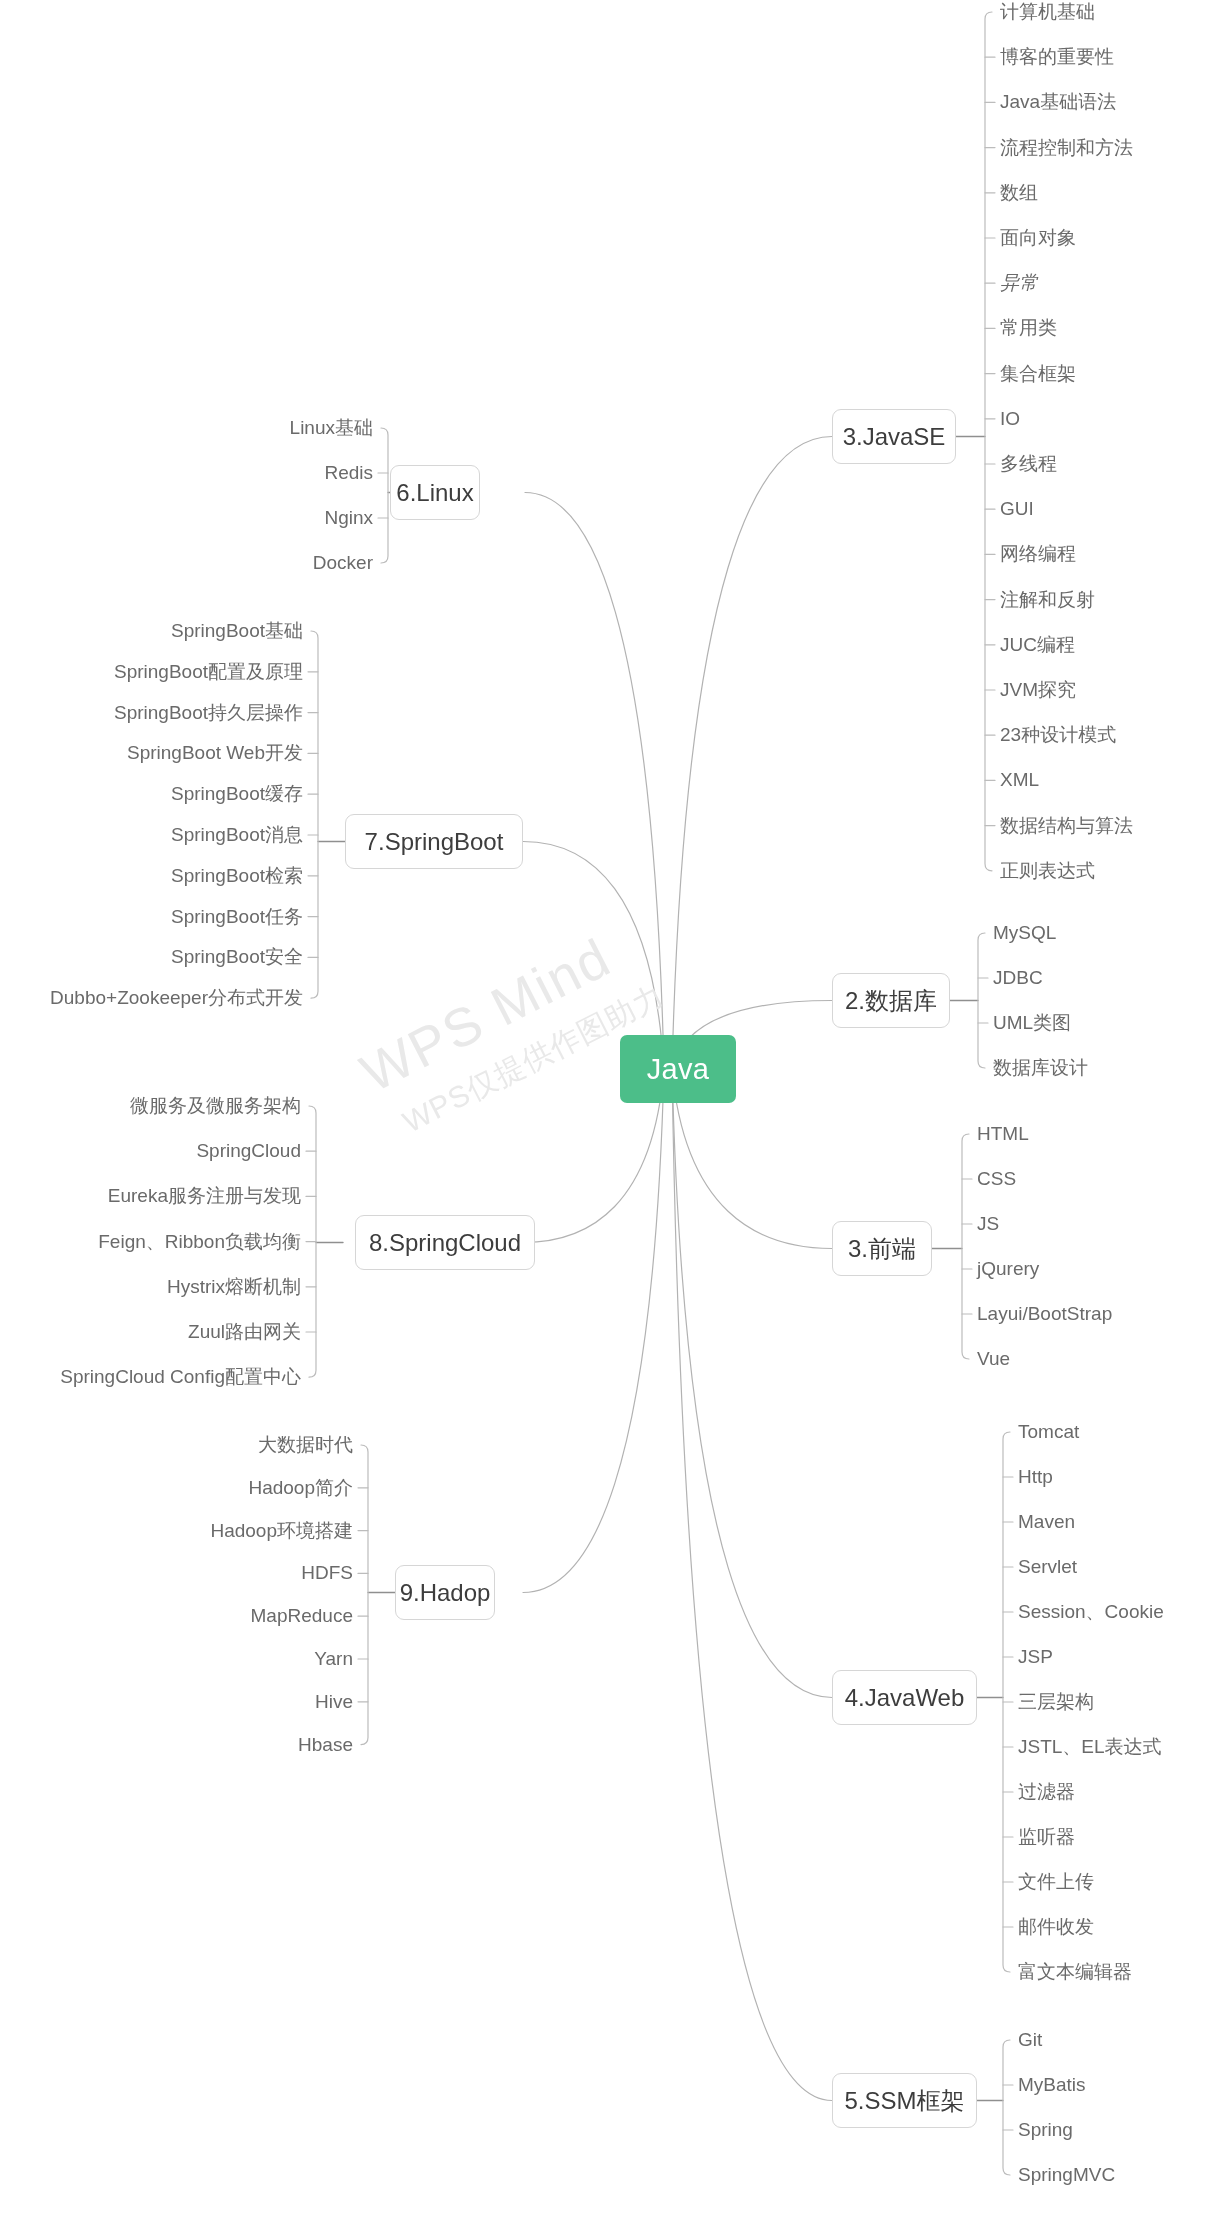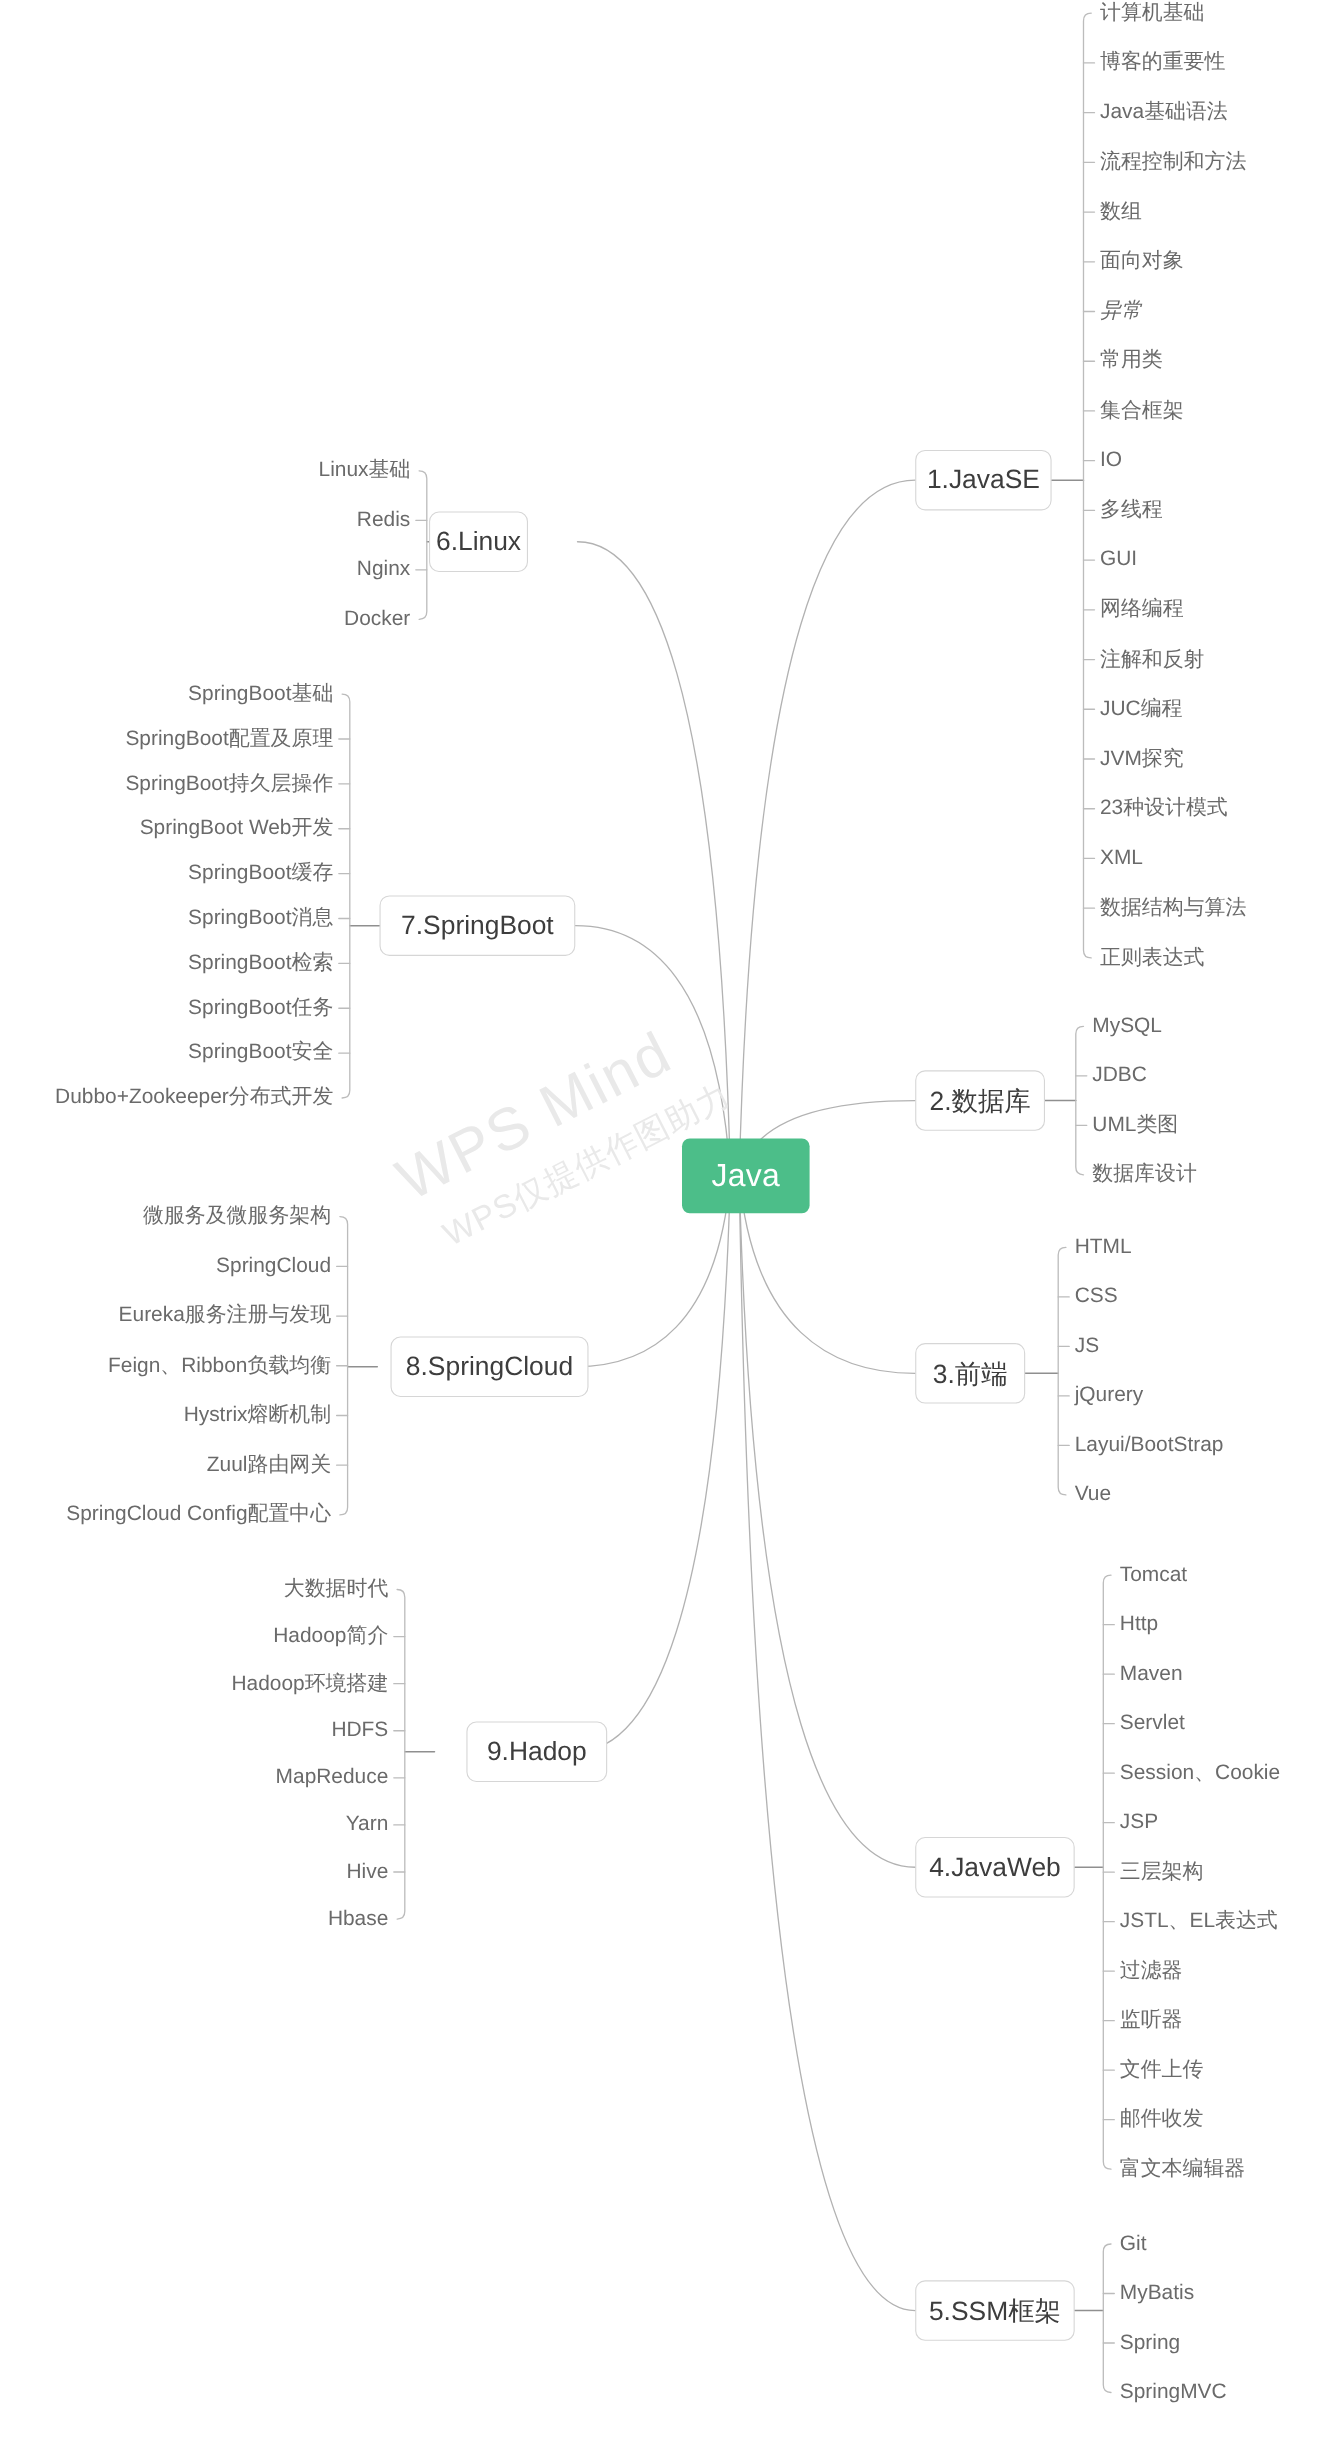--- a/index.html
+++ b/index.html
@@ -191,7 +191,7 @@
 
   <div id="branch-layer">
       <div class="node-branch" style="left: 832px; top: 409px; width: 124px; height: 55px;">
-        <span>1.JavaSE</span>
+        <span>3.JavaSE</span>
       </div>
       <div class="node-branch" style="left: 832px; top: 973px; width: 118px; height: 55px;">
         <span>2.数据库</span>

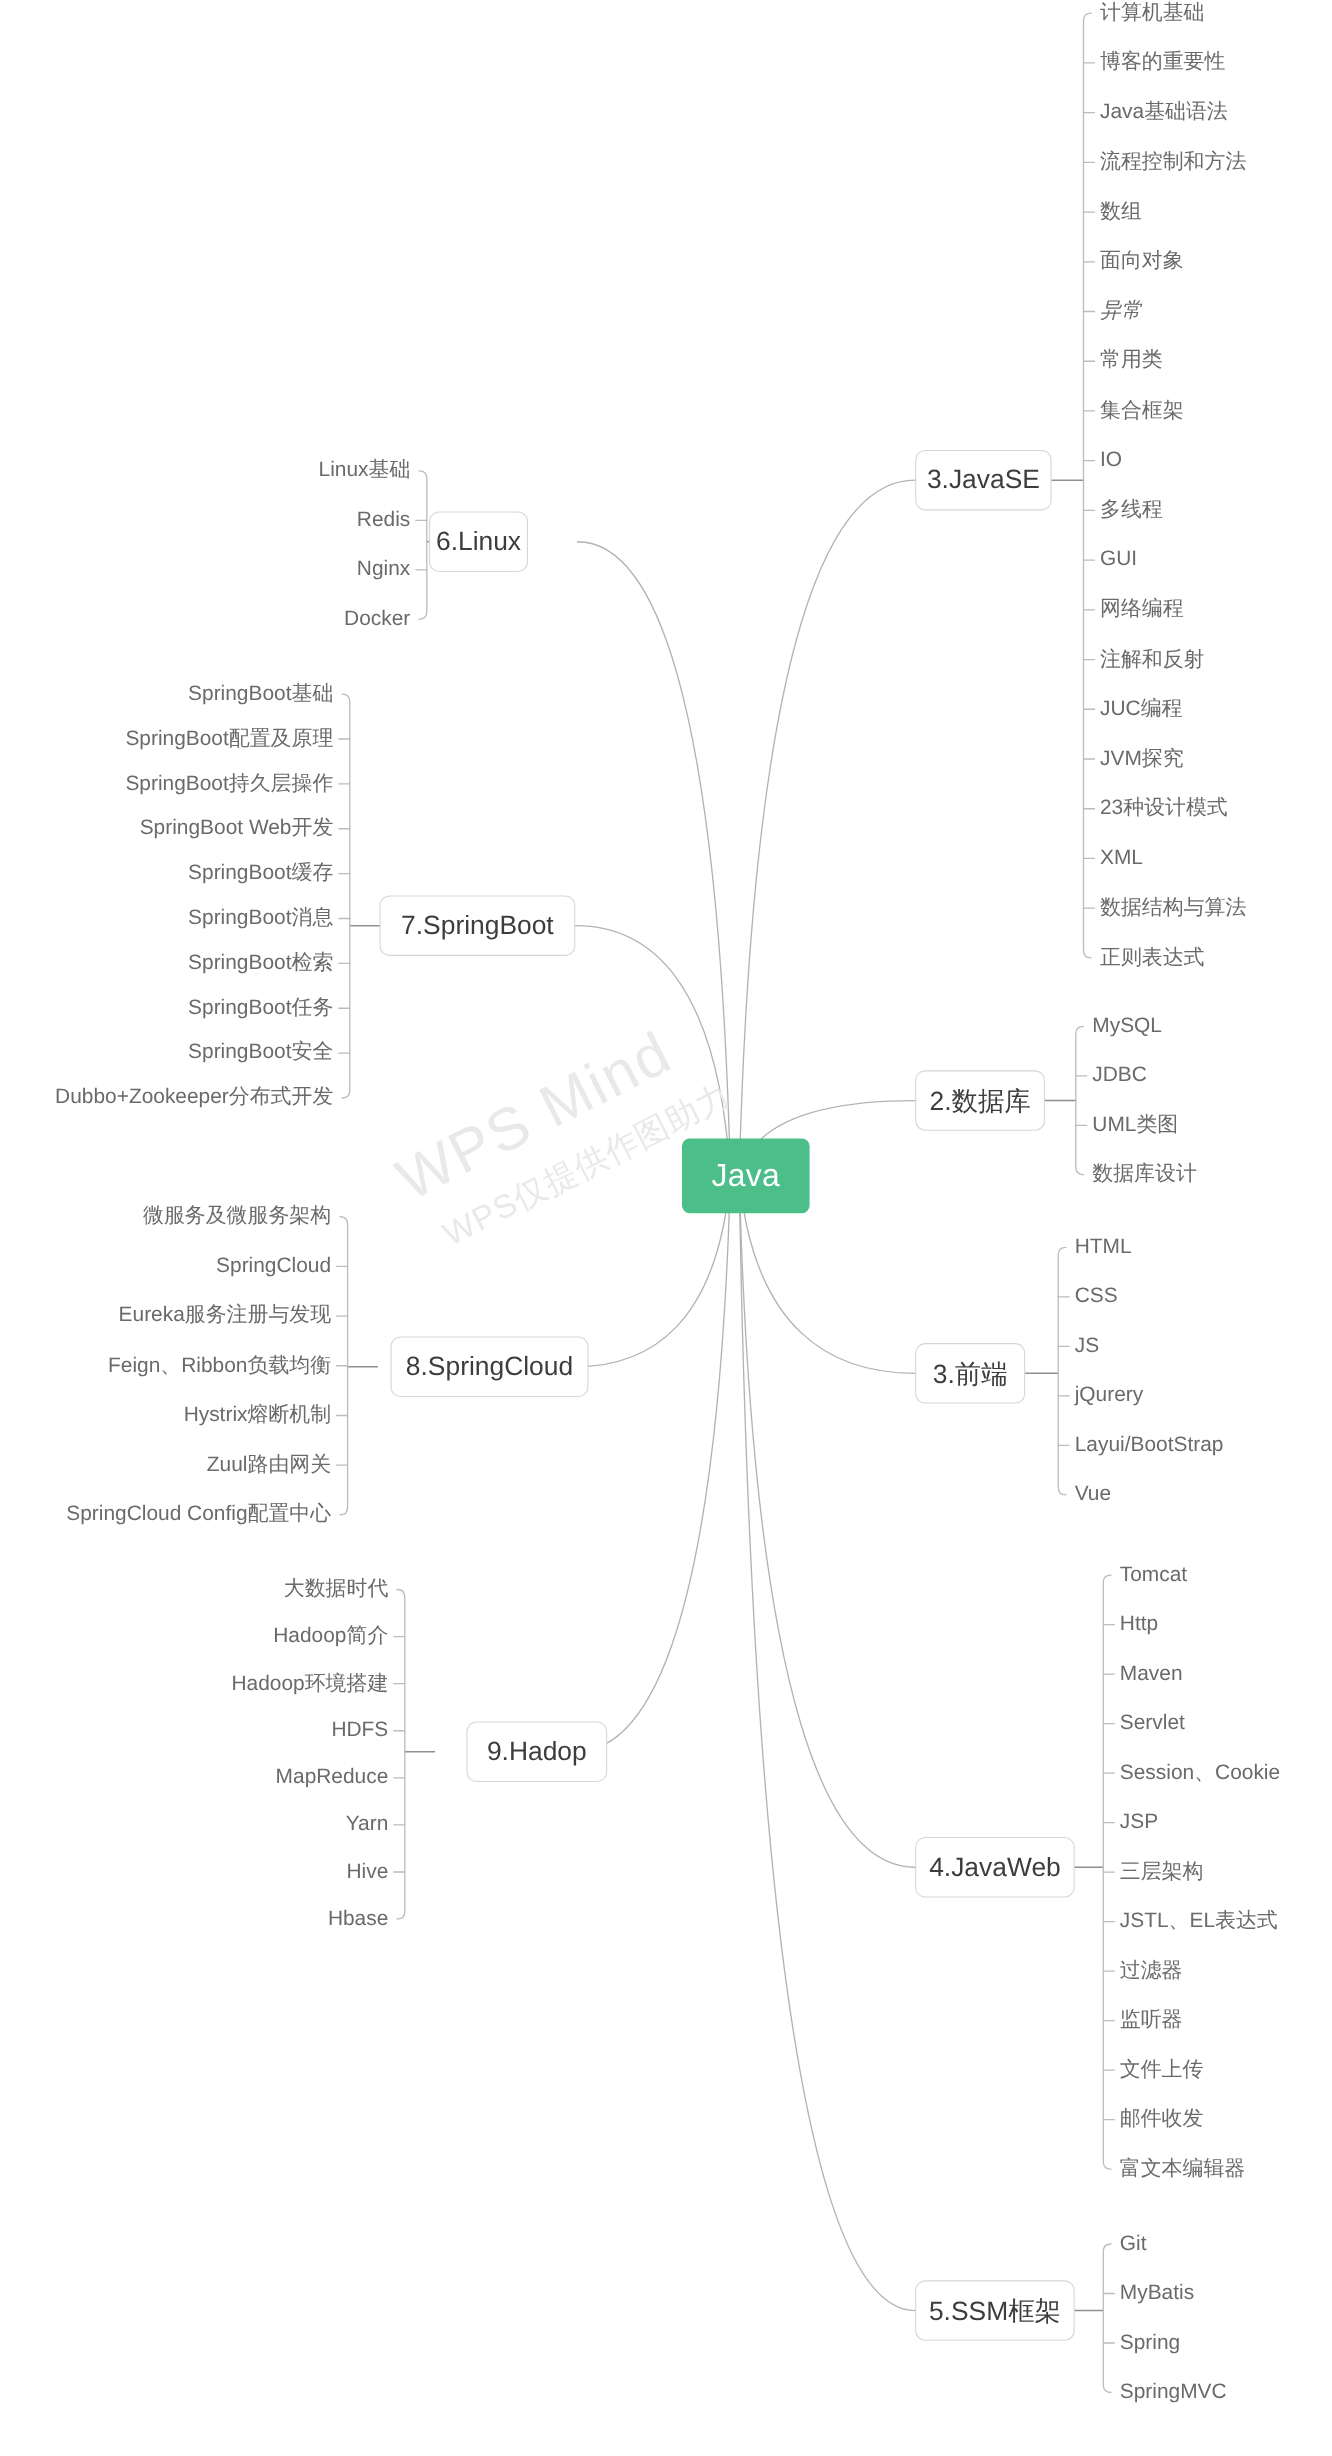--- a/index.html
+++ b/index.html
@@ -214,7 +214,7 @@
       <div class="node-branch" style="left: 355px; top: 1215px; width: 180px; height: 55px; align-items: center;">
         <span>8.SpringCloud</span>
       </div>
-      <div class="node-branch" style="left: 395px; top: 1565px; width: 128px; height: 55px; margin-left: 29px;">
+      <div class="node-branch" style="left: 395px; top: 1565px; width: 100px; height: 55px;">
         <span>9.Hadop</span>
       </div>
     </div>

